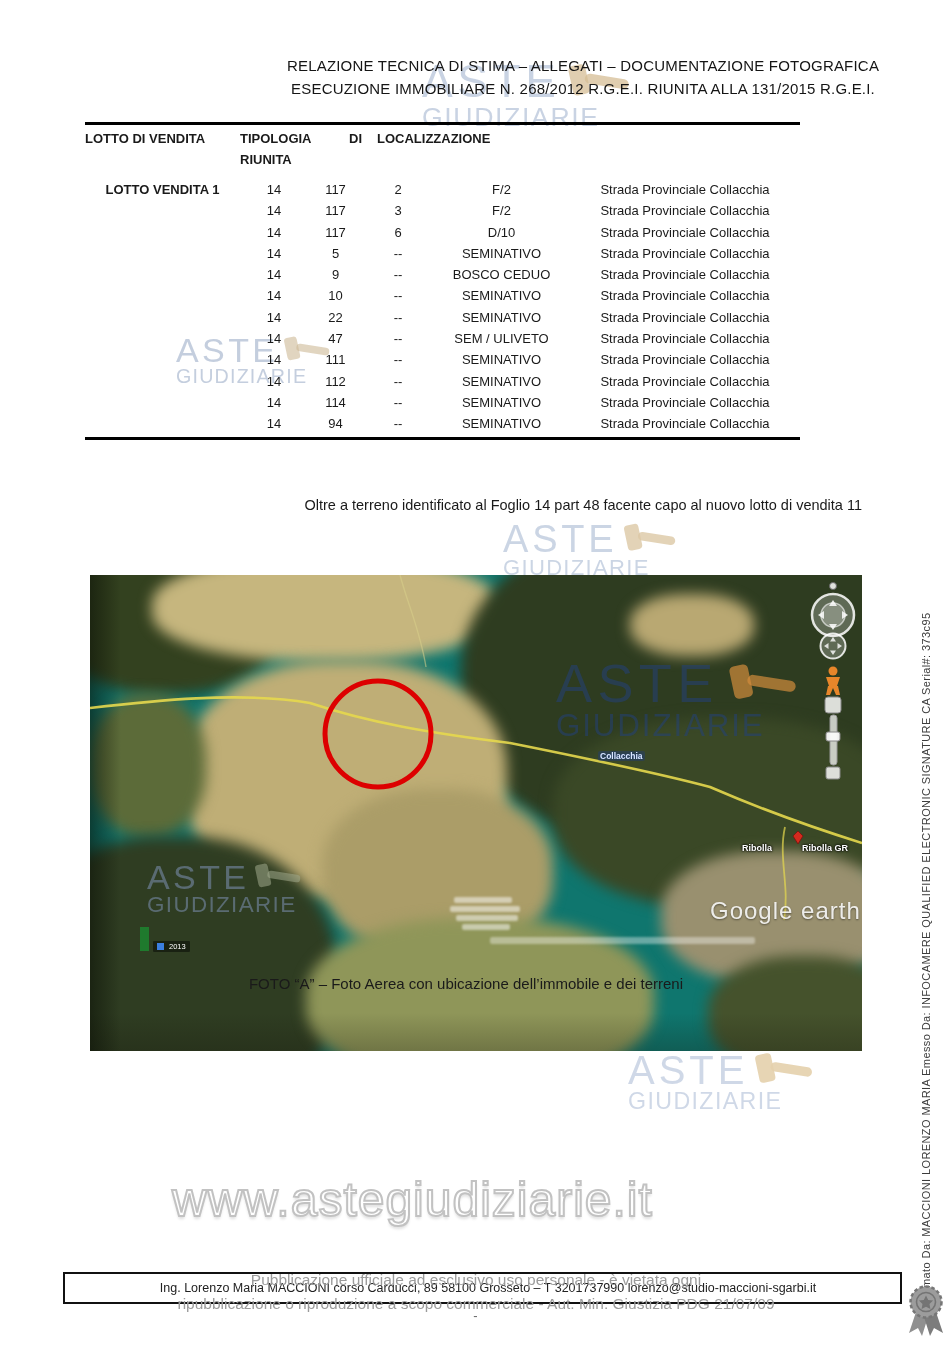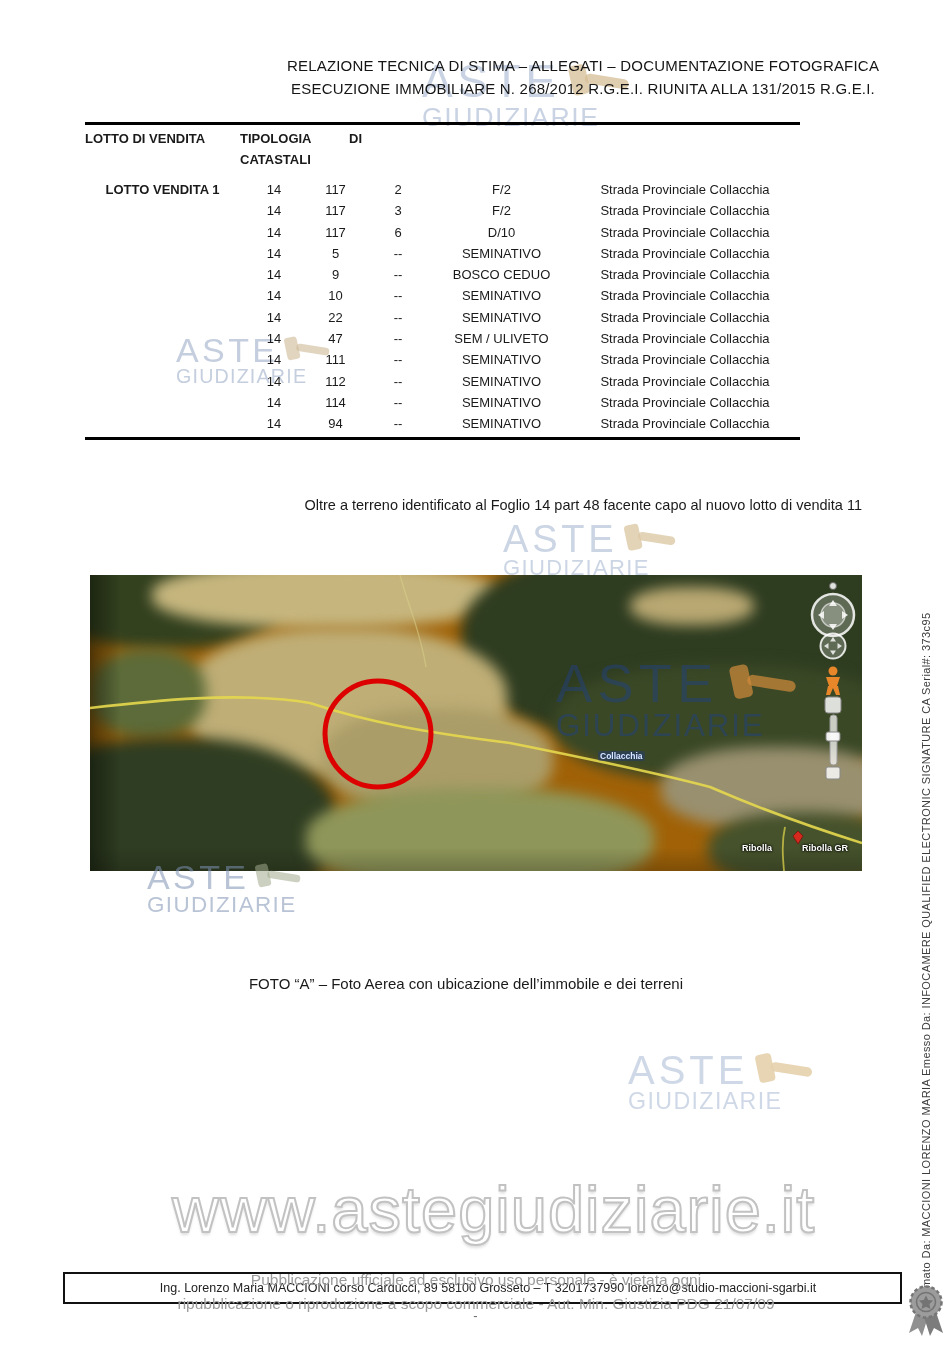--- a/index.html
+++ b/index.html
@@ -153,6 +153,7 @@
       </div>
       <div class="hb">CATASTALI</div>
     </div>
+    <div class="col6 hb">LOCALIZZAZIONE</div>
   </div>
   <div class="tbody">
     <div class="trow">

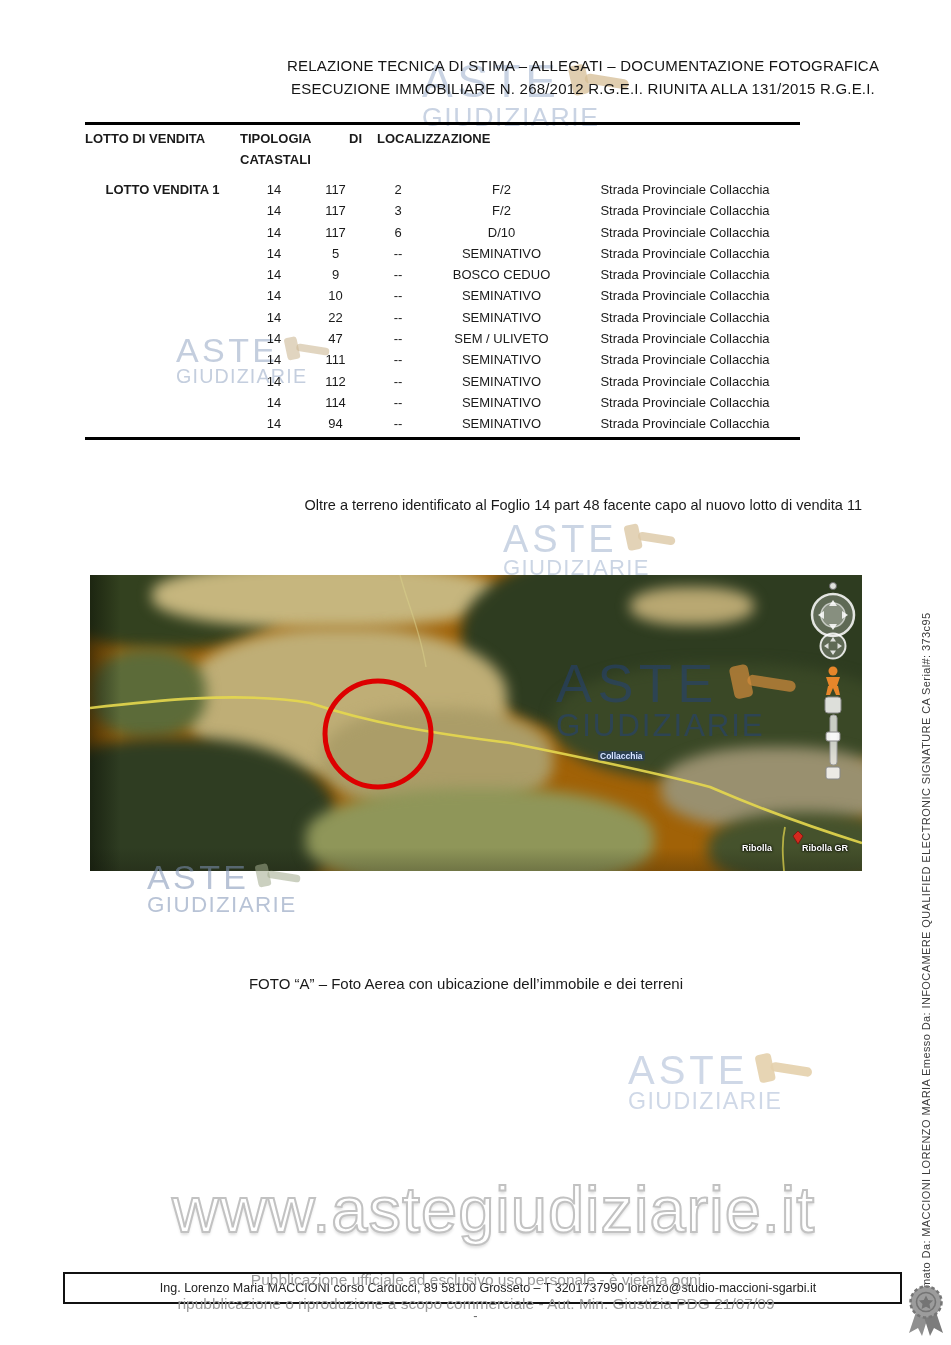--- a/index.html
+++ b/index.html
@@ -151,7 +151,7 @@
         <span>TIPOLOGIA</span>
         <span>DI</span>
       </div>
-      <div class="hb">CATASTALI</div>
+      <div class="hb">RIUNITA</div>
     </div>
     <div class="col6 hb">LOCALIZZAZIONE</div>
   </div>

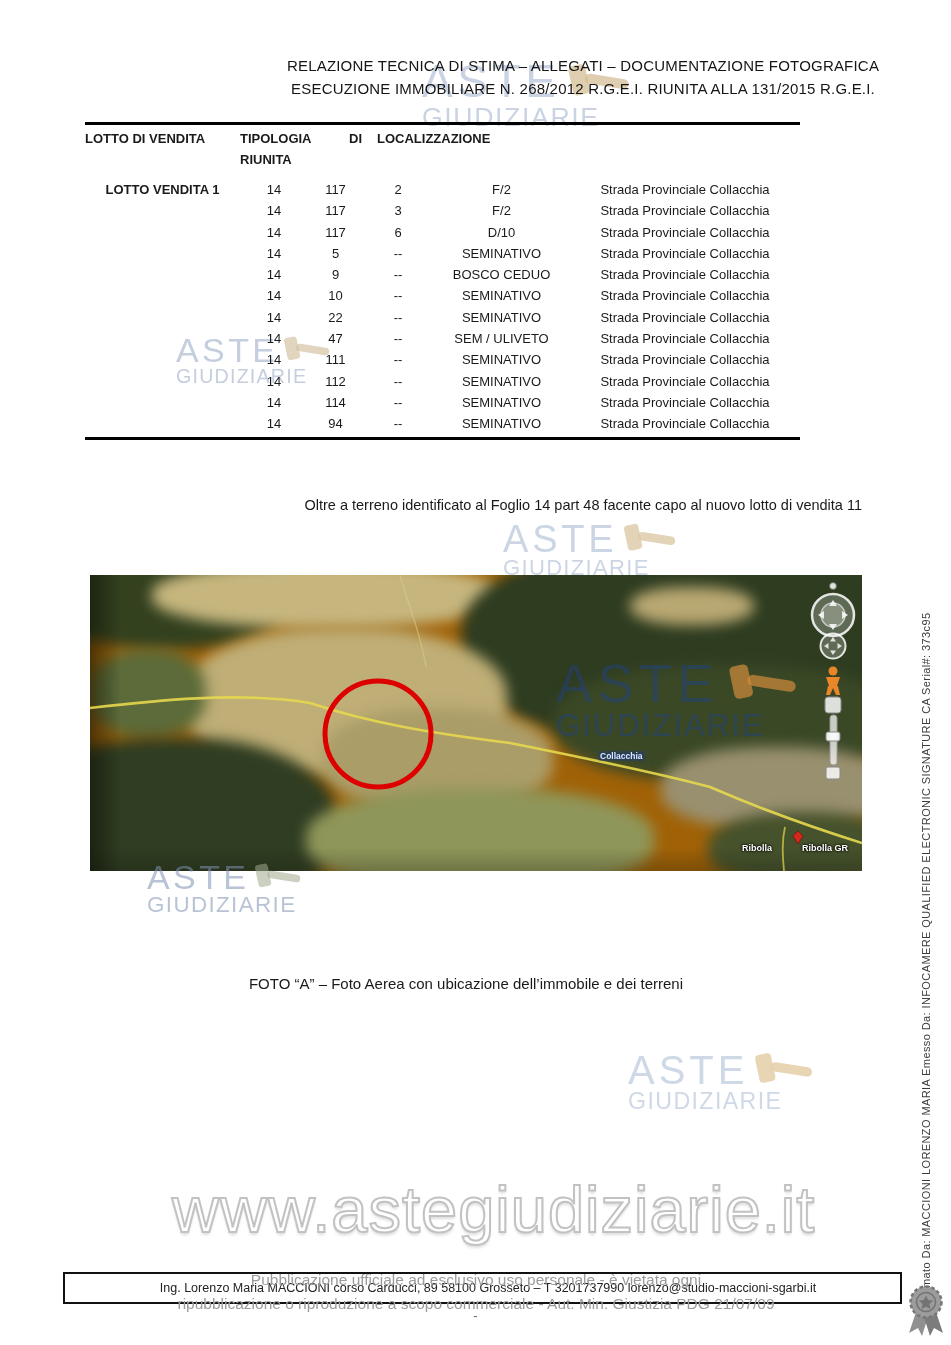--- a/index.html
+++ b/index.html
@@ -35,8 +35,8 @@
   .note{position:absolute;left:90px;top:497px;width:772px;text-align:right;font-size:14.5px;z-index:3;}
   .caption{position:absolute;left:80px;top:975px;width:772px;text-align:center;font-size:15px;z-index:3;}
   
-  .map{position:absolute;left:90px;top:575px;width:772px;height:296px;overflow:hidden;
-       background:#a16207;z-index:1;}
+  .map{position:absolute;left:90px;top:575px;width:772px;height:476px;overflow:hidden;
+       background:#0f766e;z-index:1;}
   .blob{position:absolute;border-radius:45%;filter:blur(7px);}
   .map-edge{position:absolute;inset:0;background:linear-gradient(90deg,rgba(10,15,5,.55),rgba(0,0,0,0) 4%),linear-gradient(0deg,rgba(20,20,10,.25),rgba(0,0,0,0) 8%);z-index:2;}
   .map svg.overlay{position:absolute;left:0;top:0;z-index:4;}

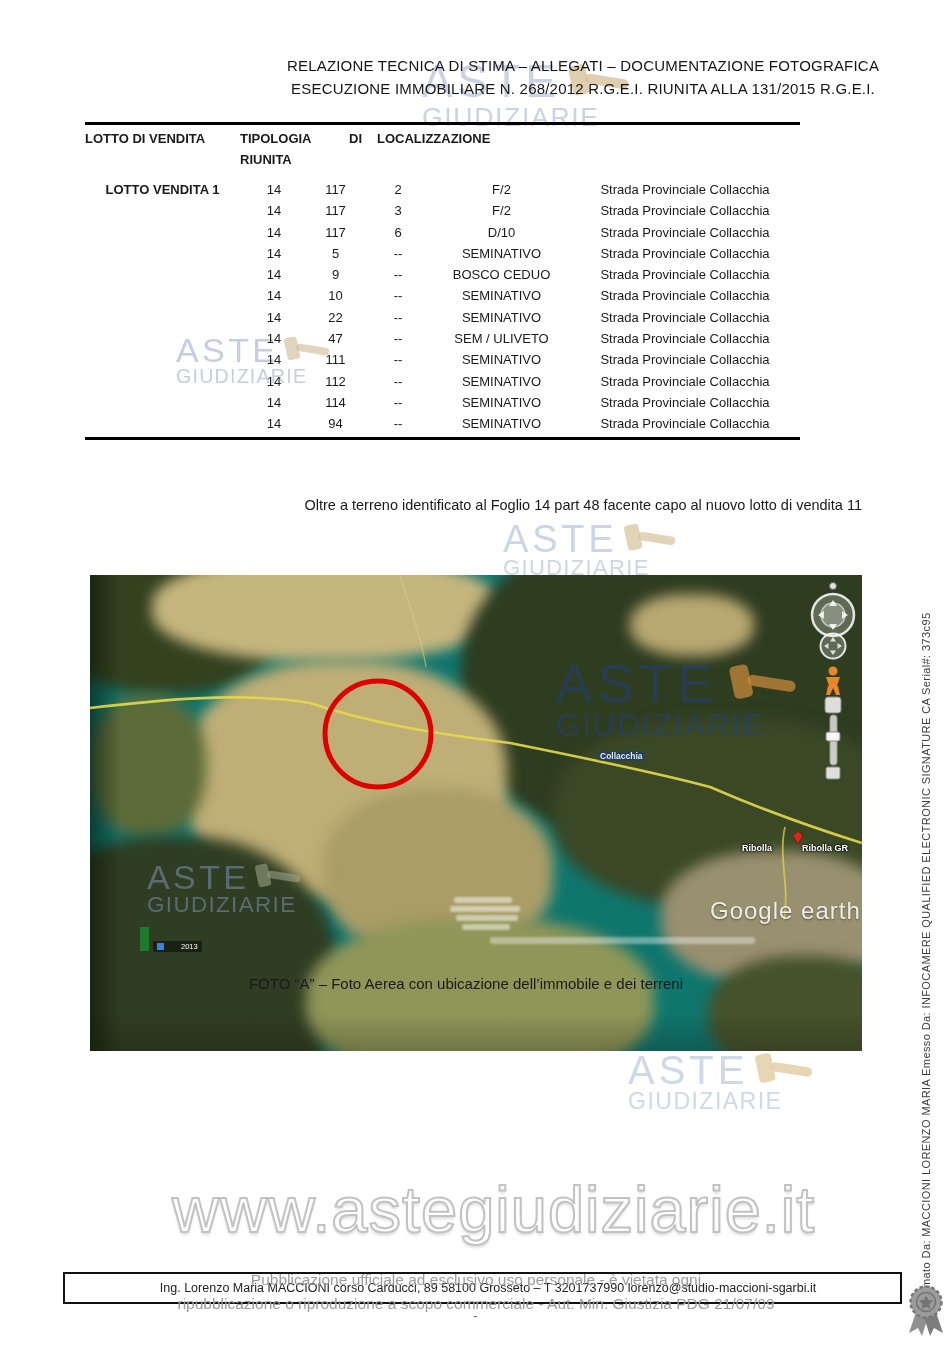--- a/index.html
+++ b/index.html
@@ -47,7 +47,7 @@
   .ge-logo{position:absolute;left:620px;top:322px;font-size:24px;color:rgba(255,255,255,.88);
            letter-spacing:1px;z-index:5;text-shadow:0 1px 2px rgba(0,0,0,.45);}
   .smudge{position:absolute;background:rgba(255,255,255,.5);filter:blur(1px);z-index:4;border-radius:2px;}
-  .imgbar{position:absolute;left:63px;top:366px;height:11px;display:flex;align-items:center;gap:17px;
+  .imgbar{position:absolute;left:63px;top:366px;height:11px;display:flex;align-items:center;gap:5px;
           background:rgba(0,0,0,.45);padding:0 4px;z-index:5;border-radius:1px;}
   .imgbar .sq{width:7px;height:7px;background:#3b7fe0;}
   .imgbar .yr{color:#fff;font-size:7.5px;line-height:11px;}

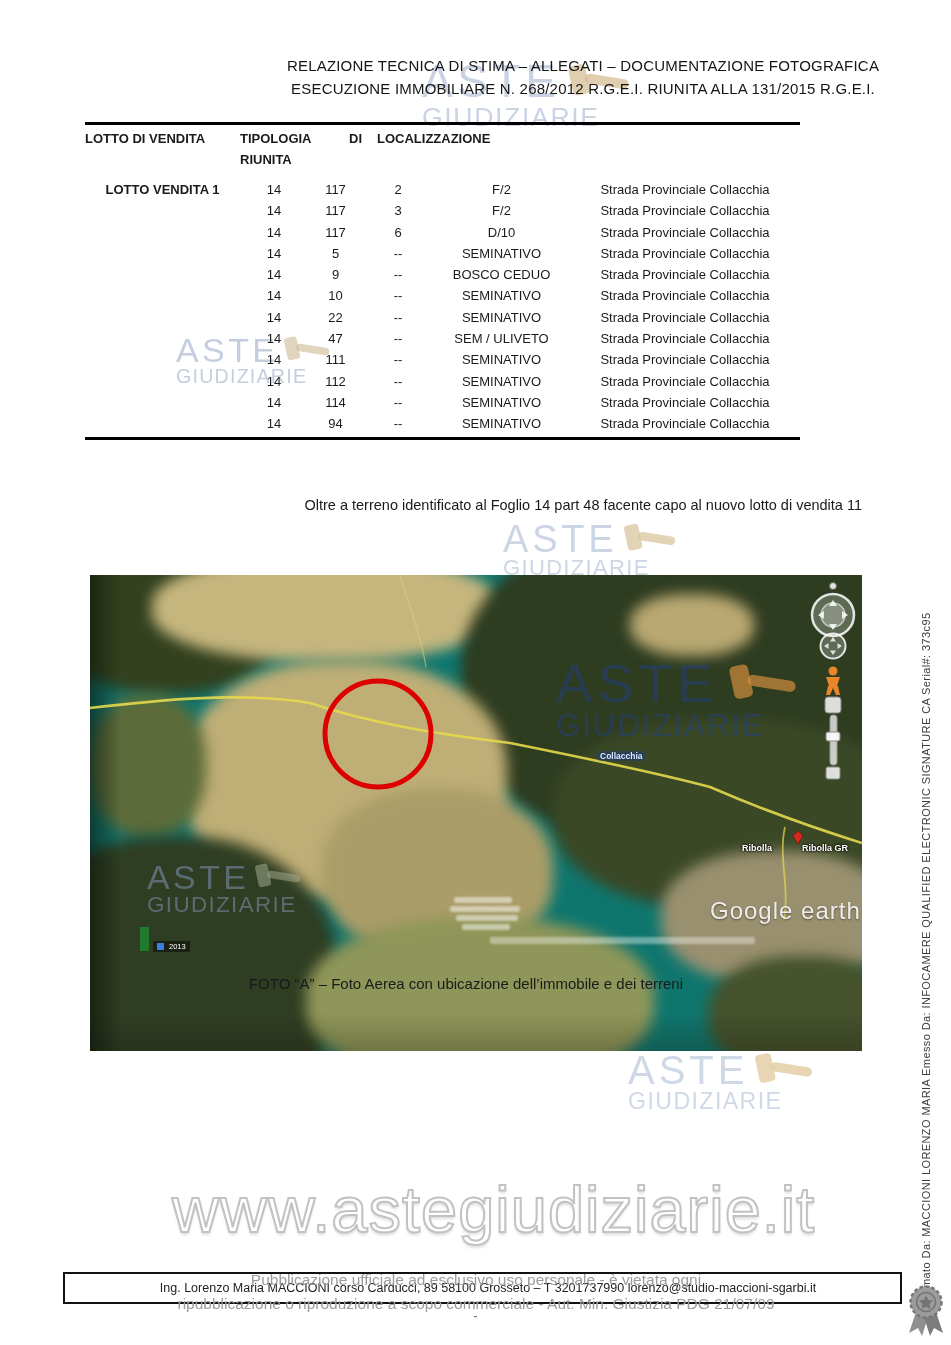--- a/index.html
+++ b/index.html
@@ -53,7 +53,7 @@
   .imgbar .yr{color:#fff;font-size:7.5px;line-height:11px;}
   .greenbar{position:absolute;left:50px;top:352px;width:9px;height:24px;background:#1f7a2d;z-index:5;}
   
-  .wm-site{position:absolute;left:172px;top:1172px;font-size:65px;letter-spacing:1px;z-index:2;
+  .wm-site{position:absolute;left:172px;top:1172px;font-size:48px;letter-spacing:1px;z-index:2;
            color:#ffffff;-webkit-text-stroke:2px #c2c2c2;text-shadow:0 3px 3px #dedede;font-weight:400;}
   
   .fbox{position:absolute;left:63px;top:1272px;width:824px;height:28px;border:2px solid #111;

